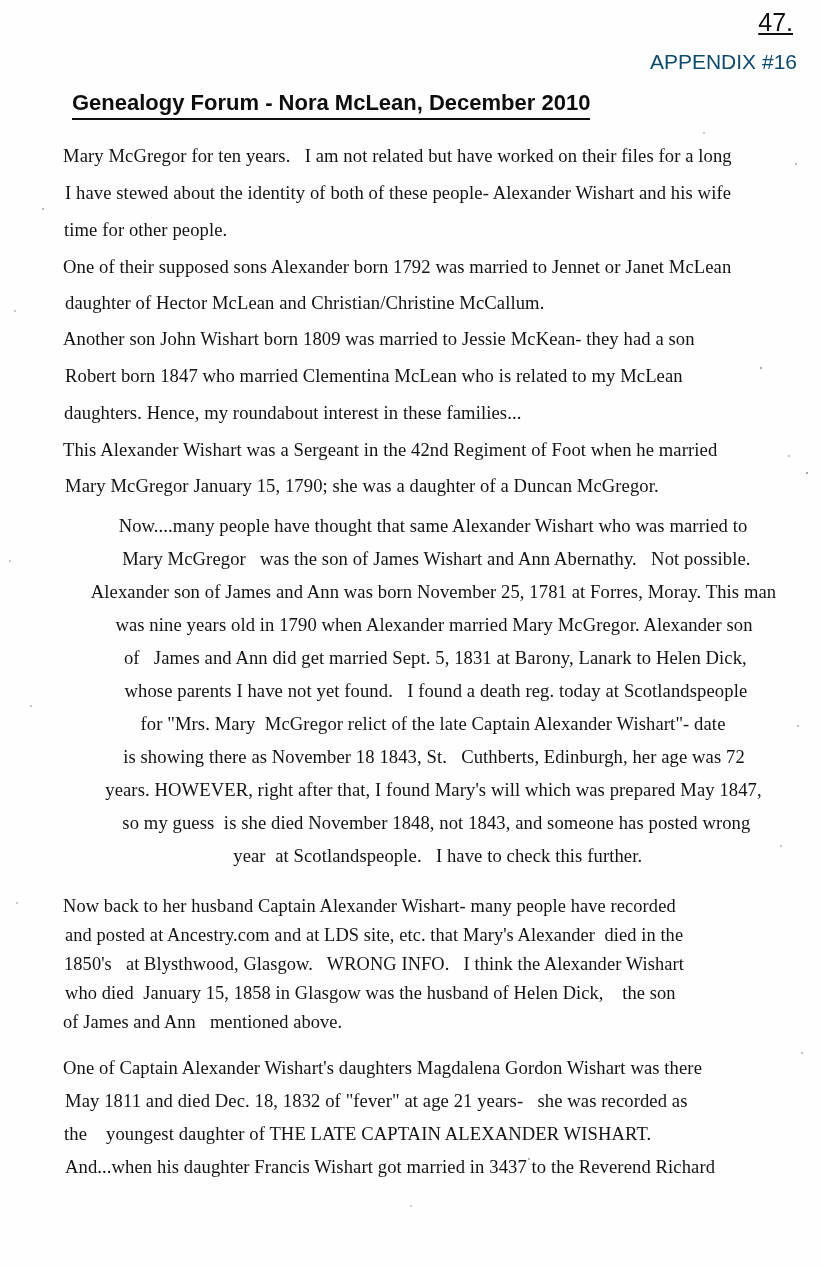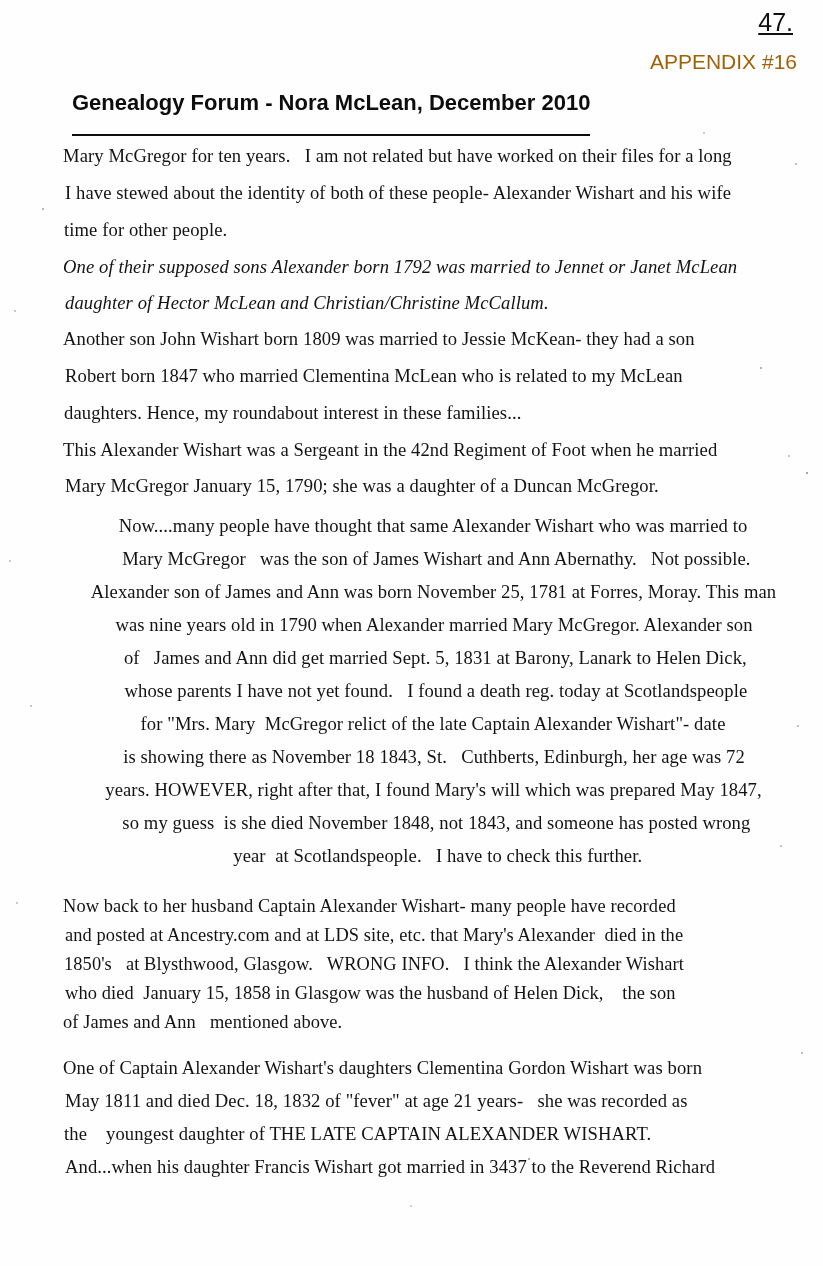--- a/index.html
+++ b/index.html
@@ -32,7 +32,7 @@
     right: 26px;
     font-family: "Liberation Sans", sans-serif;
     font-size: 21px;
-    color: #a16207;
+    color: #0c4a6e;
   }
   
   .doc-title {

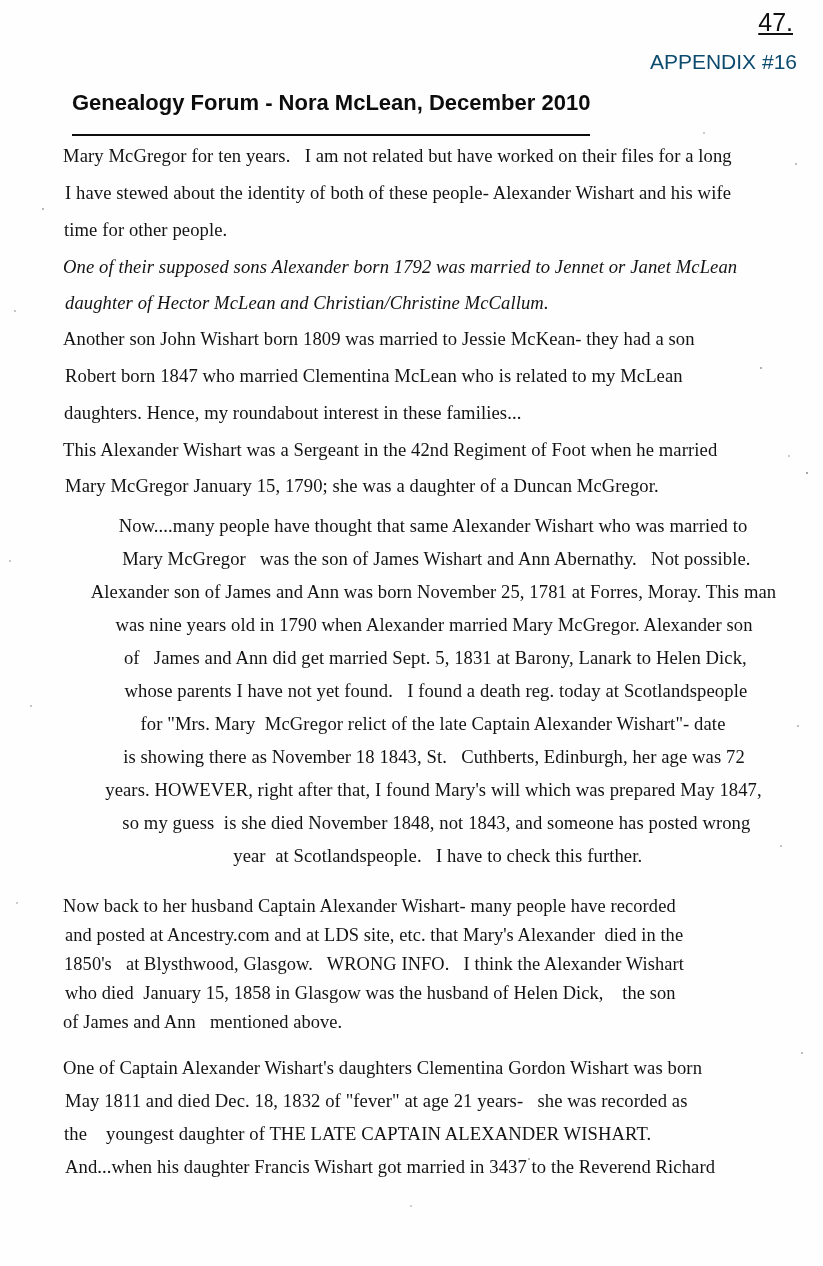--- a/index.html
+++ b/index.html
@@ -44,7 +44,7 @@
     font-weight: bold;
     color: #0d0d0d;
     border-bottom: 2.5px solid #0d0d0d;
-    padding-bottom: 18px;
+    padding-bottom: 2px;
     white-space: pre;
   }
   

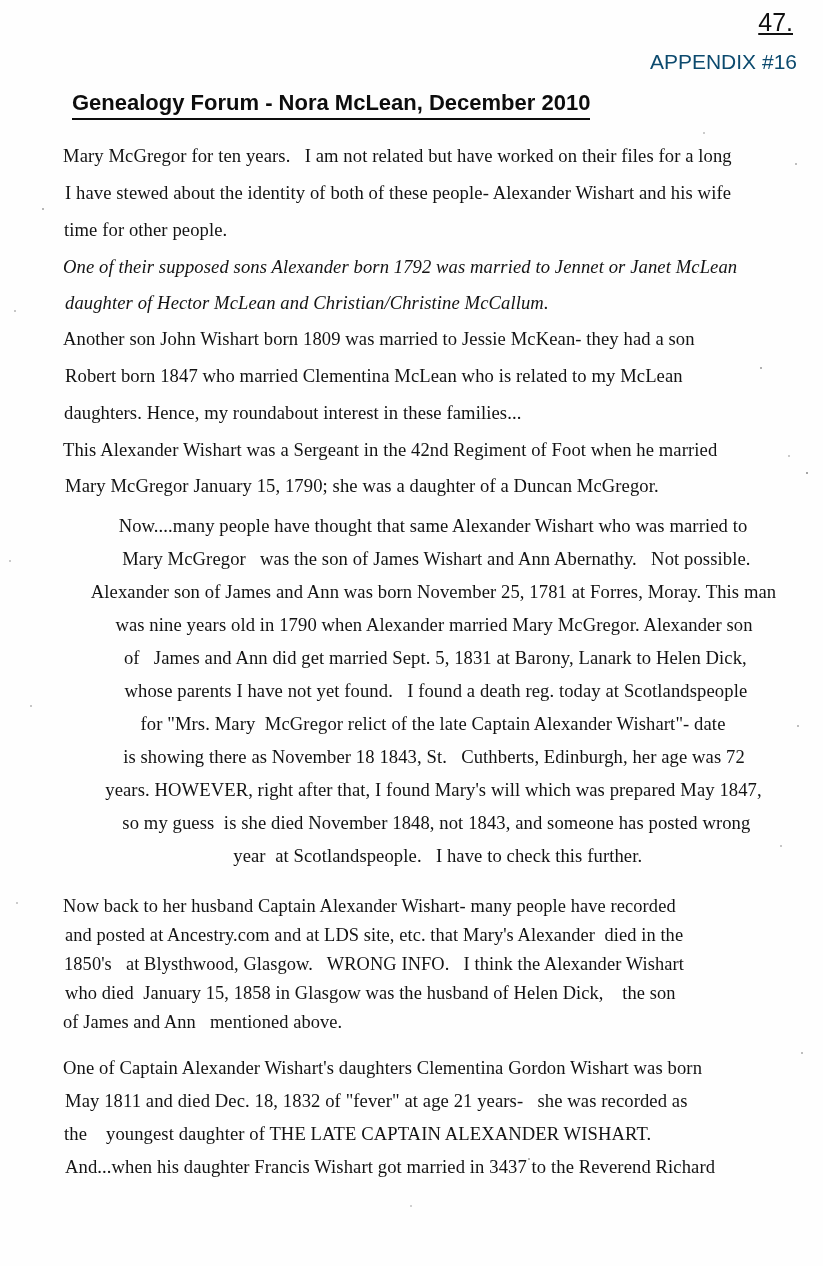--- a/index.html
+++ b/index.html
@@ -66,7 +66,7 @@
   
   .paragraph:nth-child(1) .line { line-height: 37px; }
   .paragraph:nth-child(2) { margin-top: 1px; }
-  .paragraph:nth-child(2) .line { line-height: 36px; font-style: italic; }
+  .paragraph:nth-child(2) .line { line-height: 36px; }
   .paragraph:nth-child(3) { margin-top: -1px; }
   .paragraph:nth-child(3) .line { line-height: 37px; }
   .paragraph:nth-child(4) { margin-top: 1px; }

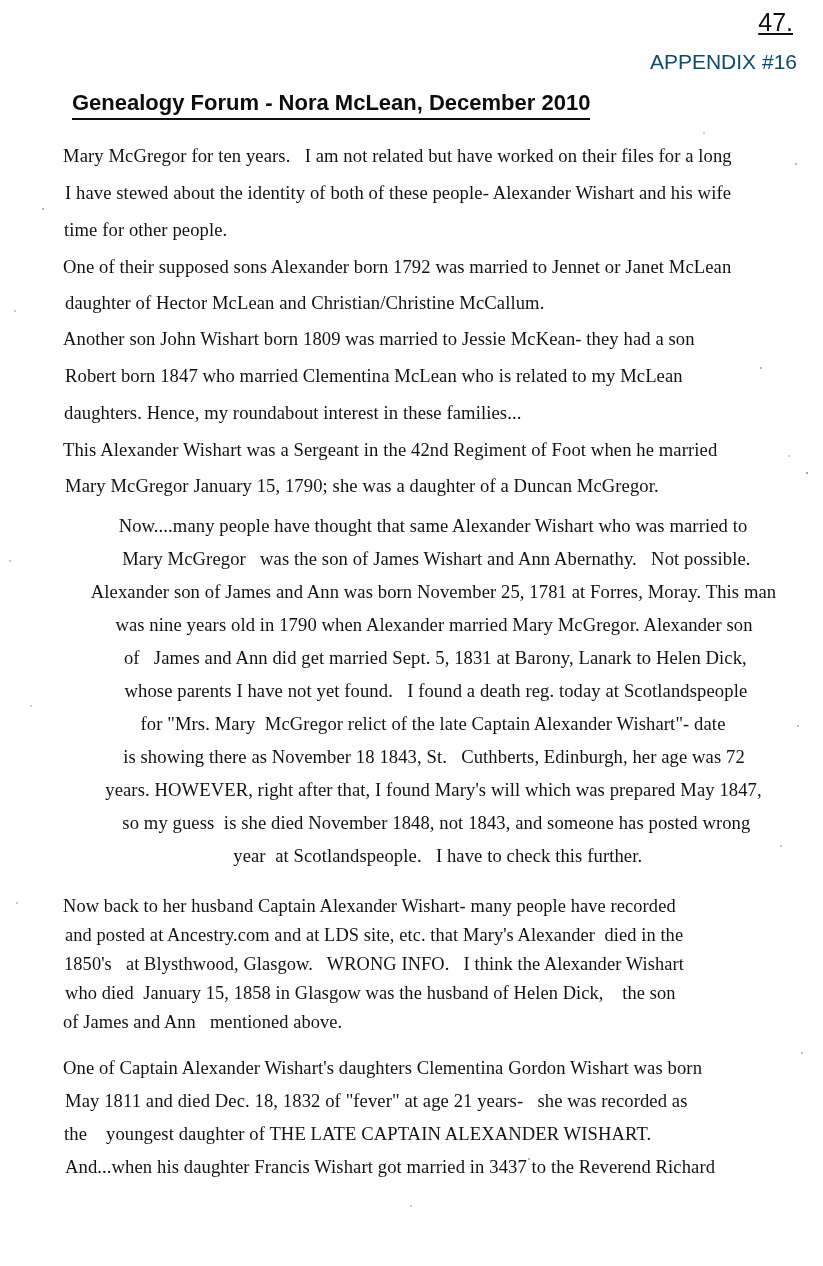--- a/index.html
+++ b/index.html
@@ -156,7 +156,7 @@
         <div class="line">of James and Ann   mentioned above.</div>
       </div>
       <div class="paragraph">
-        <div class="line">One of Captain Alexander Wishart's daughters Clementina Gordon Wishart was born</div>
+        <div class="line">One of Captain Alexander Wishart's daughters Magdalena Gordon Wishart was there</div>
         <div class="line">May 1811 and died Dec. 18, 1832 of "fever" at age 21 years-   she was recorded as</div>
         <div class="line">the    youngest daughter of THE LATE CAPTAIN ALEXANDER WISHART.</div>
         <div class="line">And...when his daughter Francis Wishart got married in 3437 to the Reverend Richard</div>

